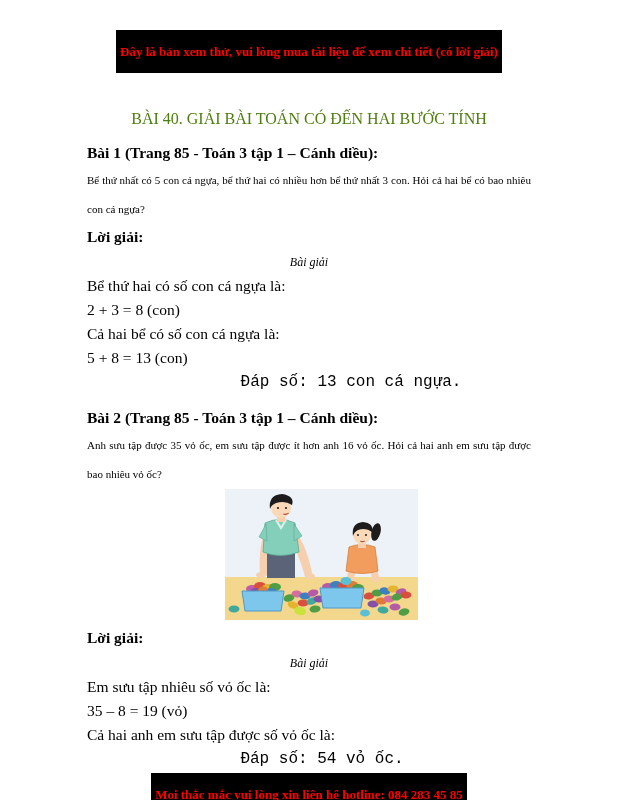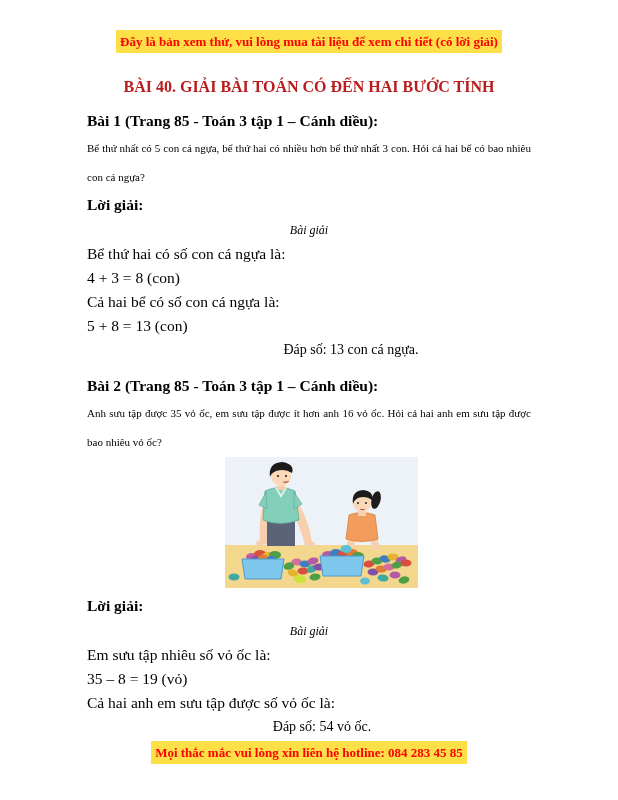--- a/index.html
+++ b/index.html
@@ -17,12 +17,12 @@
   .banner-top-wrap { padding-top: 30px; }
   .banner {
     display: inline-block;
-    background: #fde047;
+    background: #000000;
     color: #ff0000;
     font-weight: bold;
     font-size: 13px;
     line-height: 17px;
-    padding: 3px 4px;
+    padding: 13px 4px;
   }
   .page-title {
     margin-top: 24px;

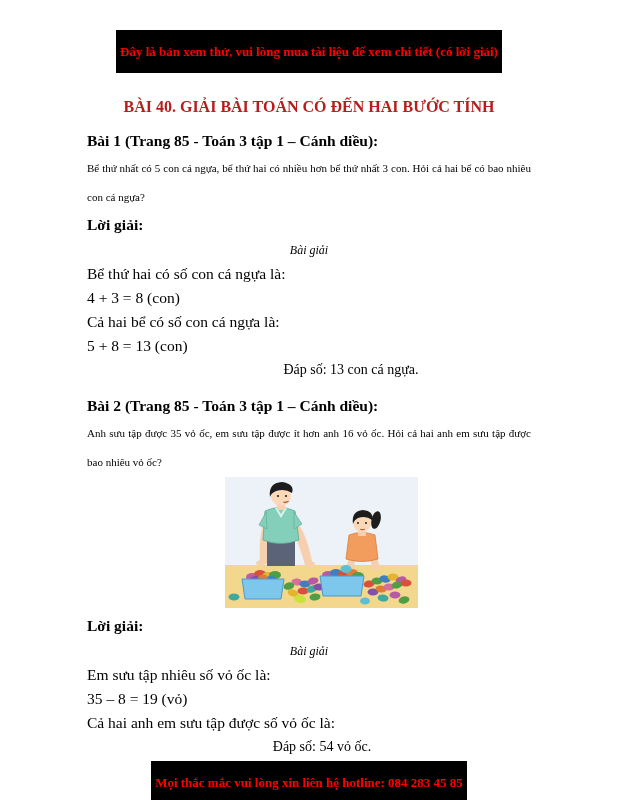--- a/index.html
+++ b/index.html
@@ -25,10 +25,10 @@
     padding: 13px 4px;
   }
   .page-title {
-    margin-top: 24px;
+    margin-top: 36px;
     text-align: center;
-    color: #b91c1c;
-    font-weight: bold;
+    color: #4d7c0f;
+    font-weight: normal;
     font-size: 16px;
     line-height: 20px;
   }

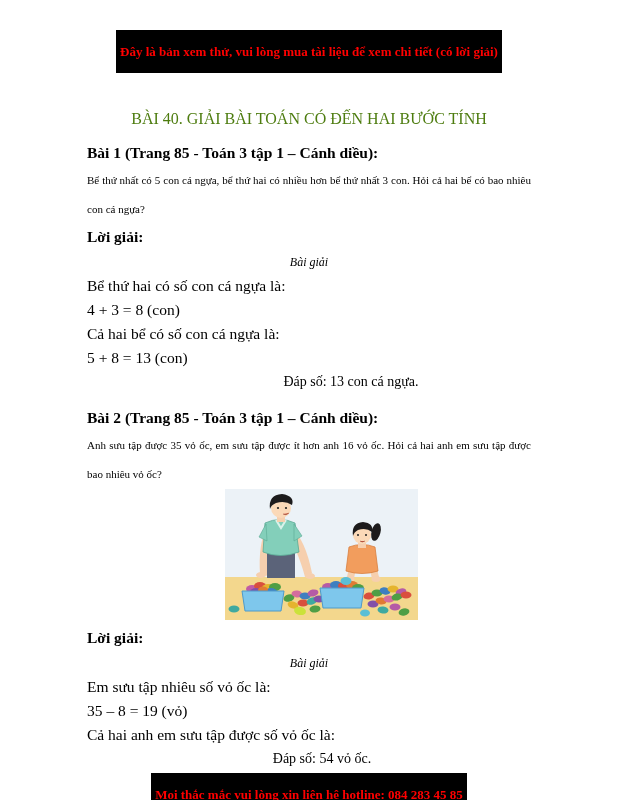--- a/index.html
+++ b/index.html
@@ -72,7 +72,7 @@
     <div class="sol-label">Lời giải:</div>
     <div class="sol-title">Bài giải</div>
     <div class="sol-line">Bể thứ hai có số con cá ngựa là:</div>
-    <div class="sol-line">4 + 3 = 8 (con)</div>
+    <div class="sol-line">2 + 3 = 8 (con)</div>
     <div class="sol-line">Cả hai bể có số con cá ngựa là:</div>
     <div class="sol-line">5 + 8 = 13 (con)</div>
     <div class="answer answer-1">Đáp số: 13 con cá ngựa.</div>

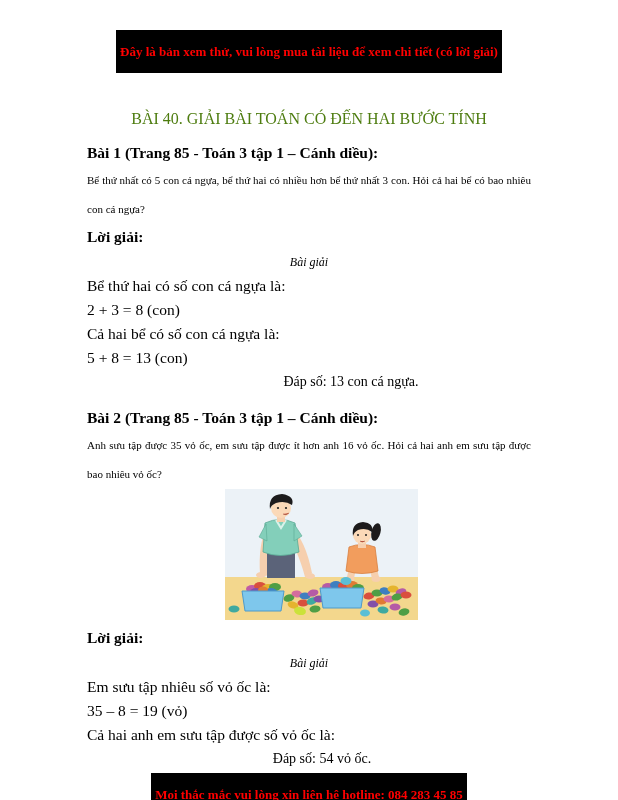--- a/index.html
+++ b/index.html
@@ -47,7 +47,7 @@
   .sol-label { font-weight: bold; font-size: 15.5px; line-height: 26px; }
   .sol-title { font-style: italic; text-align: center; font-size: 12px; line-height: 24px; }
   .sol-line  { text-align: left; font-size: 15.5px; line-height: 24px; }
-  .answer    { text-align: center; font-size: 14px; line-height: 24px; }
+  .answer    { text-align: center; font-size: 16px; line-height: 24px; font-family: Liberation Mono, monospace; }
   .answer-1  { padding-left: 84px; }
   .answer-2  { padding-left: 26px; }
   .figure-wrap { text-align: center; height: 136px; }

